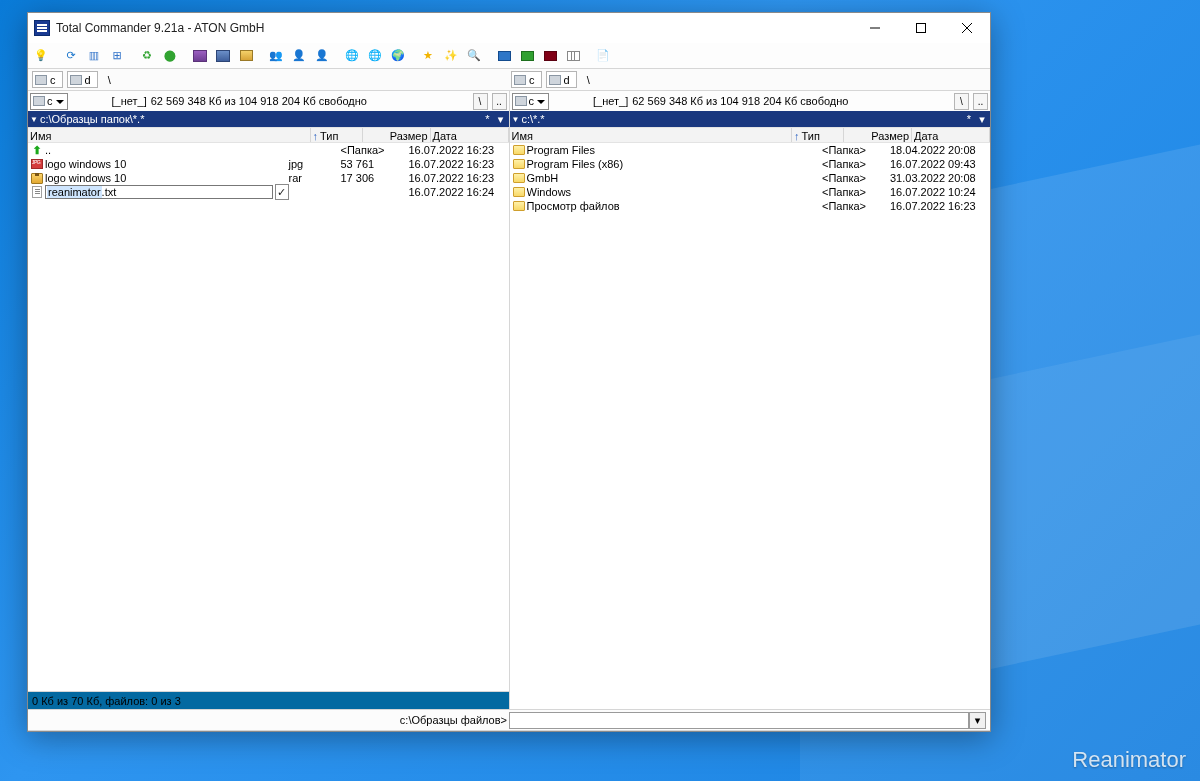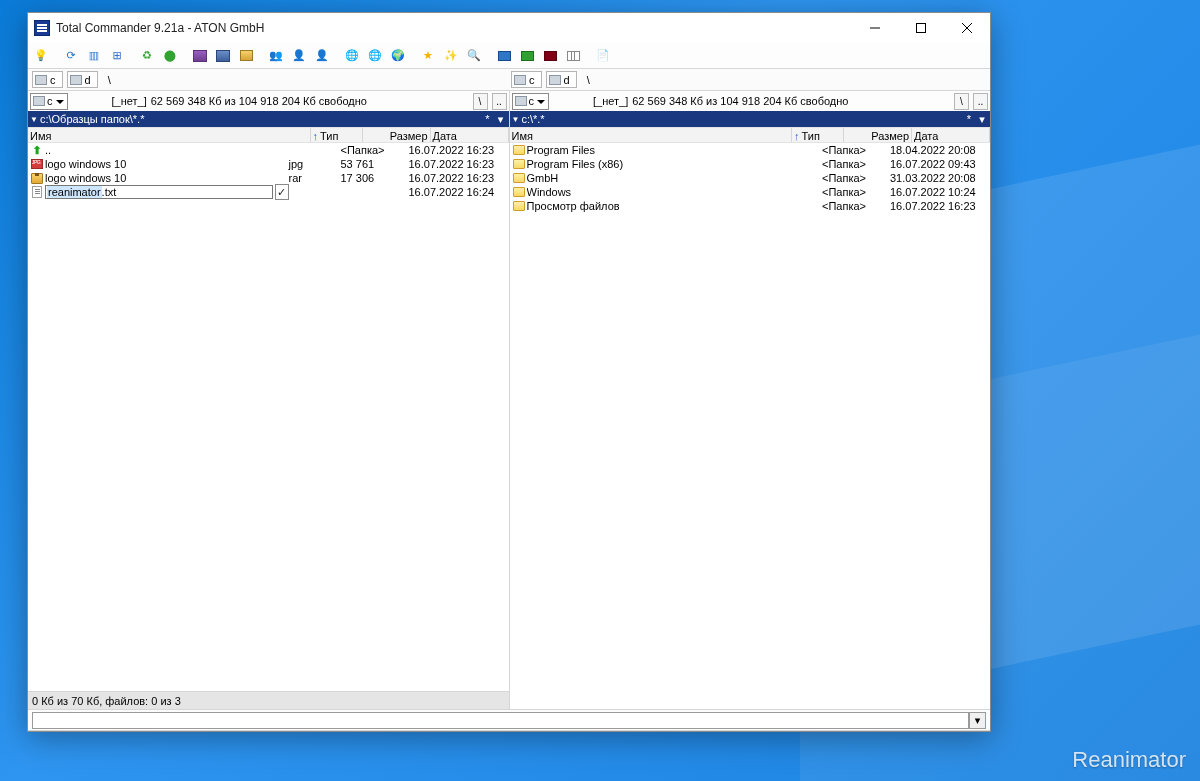--- a/index.html
+++ b/index.html
@@ -290,7 +290,7 @@
   border-top: 1px solid #d6d6d6;
   display: flex; align-items: center;
   padding: 0 4px;
-  background: #e5e5e5;
+  background: #0369a1;
 }
 
 .cmdline-row {

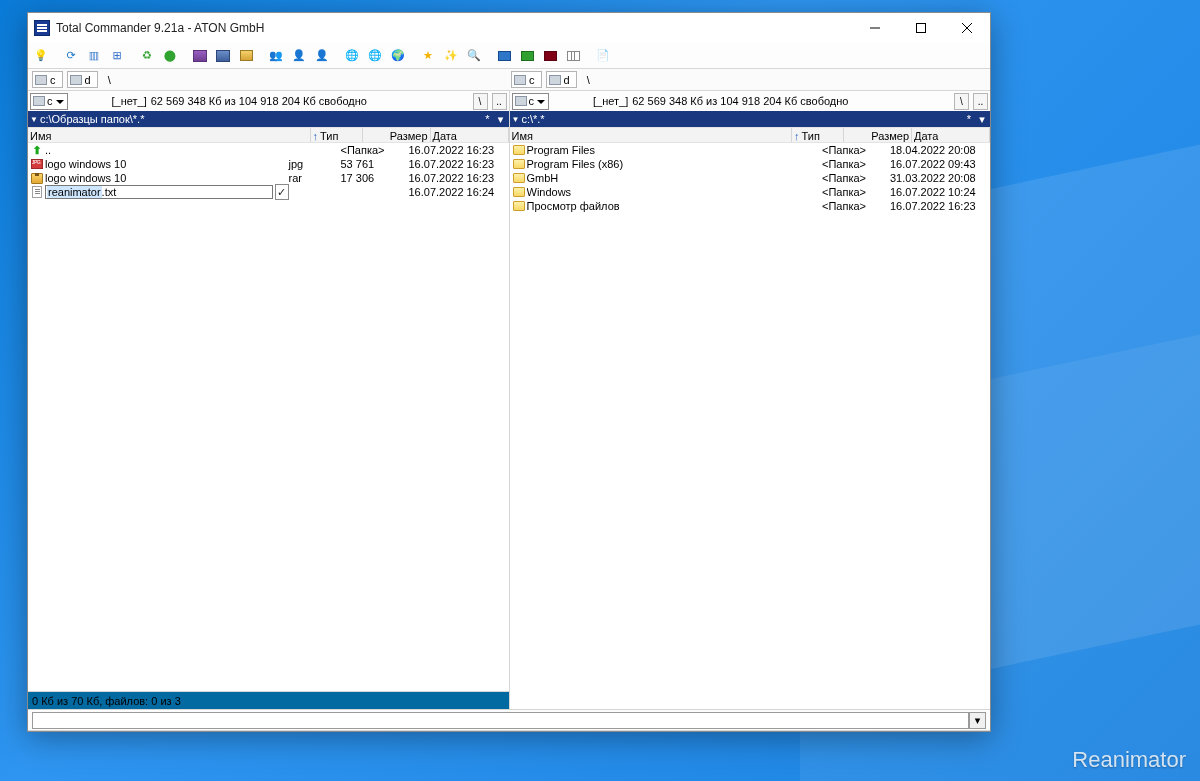--- a/index.html
+++ b/index.html
@@ -651,6 +651,7 @@
   </div>
 
   <div class="cmdline-row">
+    <div class="prompt">c:\Образцы файлов&gt;</div>
     <div class="input"></div>
     <div class="drop">▾</div>
   </div>

